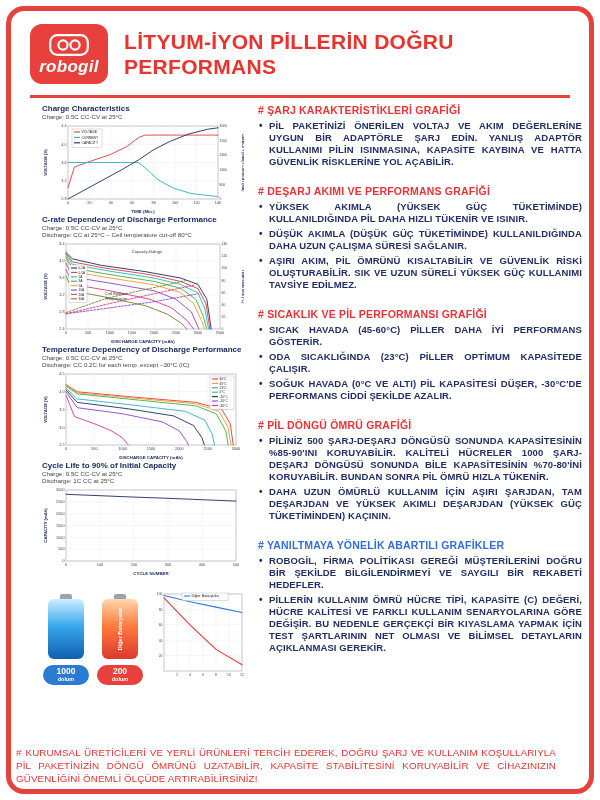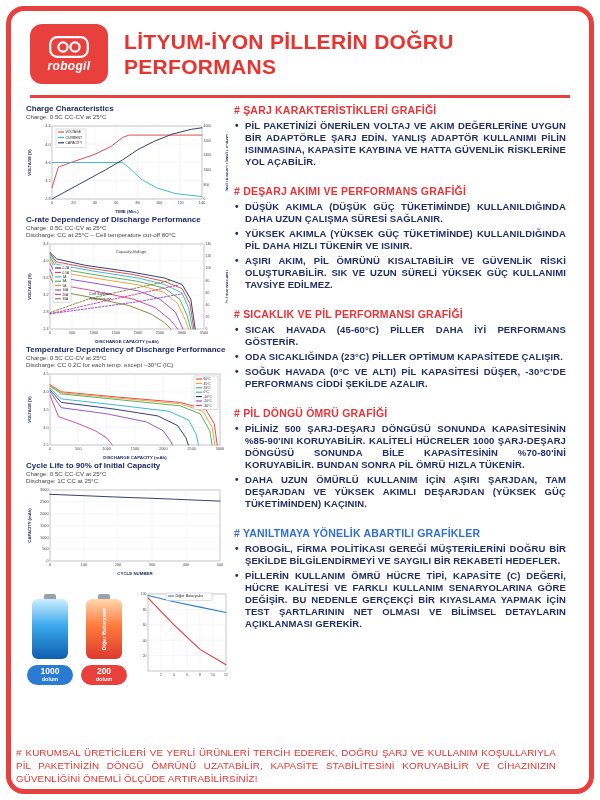--- a/index.html
+++ b/index.html
@@ -10,7 +10,7 @@
   
   header{position:absolute;left:30px;top:20px;width:540px;height:68px;display:flex;align-items:center;gap:16px;}
   .logo{width:78px;height:60px;background:#e8403c;border-radius:12px;display:flex;flex-direction:column;align-items:center;justify-content:center;gap:2px;flex:0 0 auto;}
-  .logo-text{color:#fff;font-size:12px;font-weight:bold;font-style:italic;letter-spacing:.3px;line-height:1;}
+  .logo-text{color:#fff;font-size:17px;font-weight:bold;font-style:italic;letter-spacing:.3px;line-height:1;}
   h1{color:#e8332f;font-size:21px;line-height:25px;font-weight:800;letter-spacing:.3px;}
   h1 span{display:block;}
   .divider{position:absolute;left:30px;top:95px;width:540px;height:3px;background:#e8403c;}

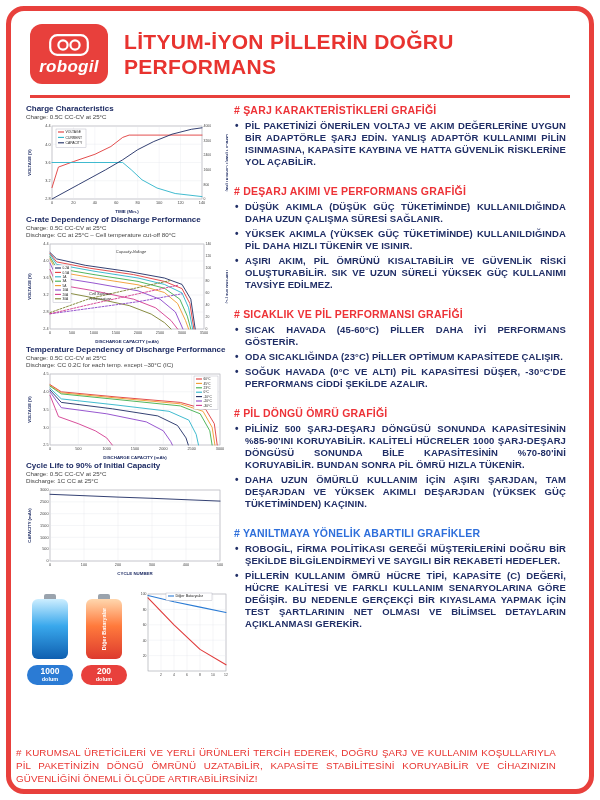--- a/index.html
+++ b/index.html
@@ -16,7 +16,7 @@
   .divider{position:absolute;left:30px;top:95px;width:540px;height:3px;background:#e8403c;}
 
   
-  main{position:absolute;left:26px;top:104px;width:540px;height:636px;display:flex;gap:4px;}
+  main{position:absolute;left:42px;top:104px;width:540px;height:636px;display:flex;gap:12px;}
   .col-left{width:204px;display:flex;flex-direction:column;gap:8px;}
   .col-right{flex:1;display:flex;flex-direction:column;gap:14px;align-items:center;}
 

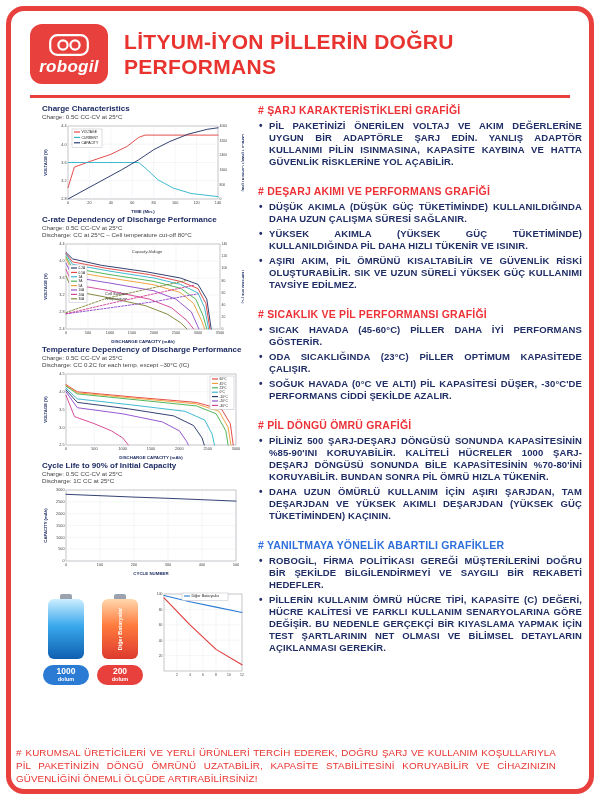--- a/index.html
+++ b/index.html
@@ -360,8 +360,8 @@
         <div class="txt-section">
           <div class="sec-heading" style="color: rgb(237, 50, 55);"># DEŞARJ AKIMI VE PERFORMANS GRAFİĞİ</div>
           <ul>
+            <li>YÜKSEK AKIMLA (YÜKSEK GÜÇ TÜKETİMİNDE) KULLANILDIĞINDA PİL DAHA HIZLI TÜKENİR VE ISINIR.</li>
             <li>DÜŞÜK AKIMLA (DÜŞÜK GÜÇ TÜKETİMİNDE) KULLANILDIĞINDA DAHA UZUN ÇALIŞMA SÜRESİ SAĞLANIR.</li>
-            <li>YÜKSEK AKIMLA (YÜKSEK GÜÇ TÜKETİMİNDE) KULLANILDIĞINDA PİL DAHA HIZLI TÜKENİR VE ISINIR.</li>
             <li>AŞIRI AKIM, PİL ÖMRÜNÜ KISALTABİLİR VE GÜVENLİK RİSKİ OLUŞTURABİLİR. SIK VE UZUN SÜRELİ YÜKSEK GÜÇ KULLANIMI TAVSİYE EDİLMEZ.</li>
           </ul>
         </div>

